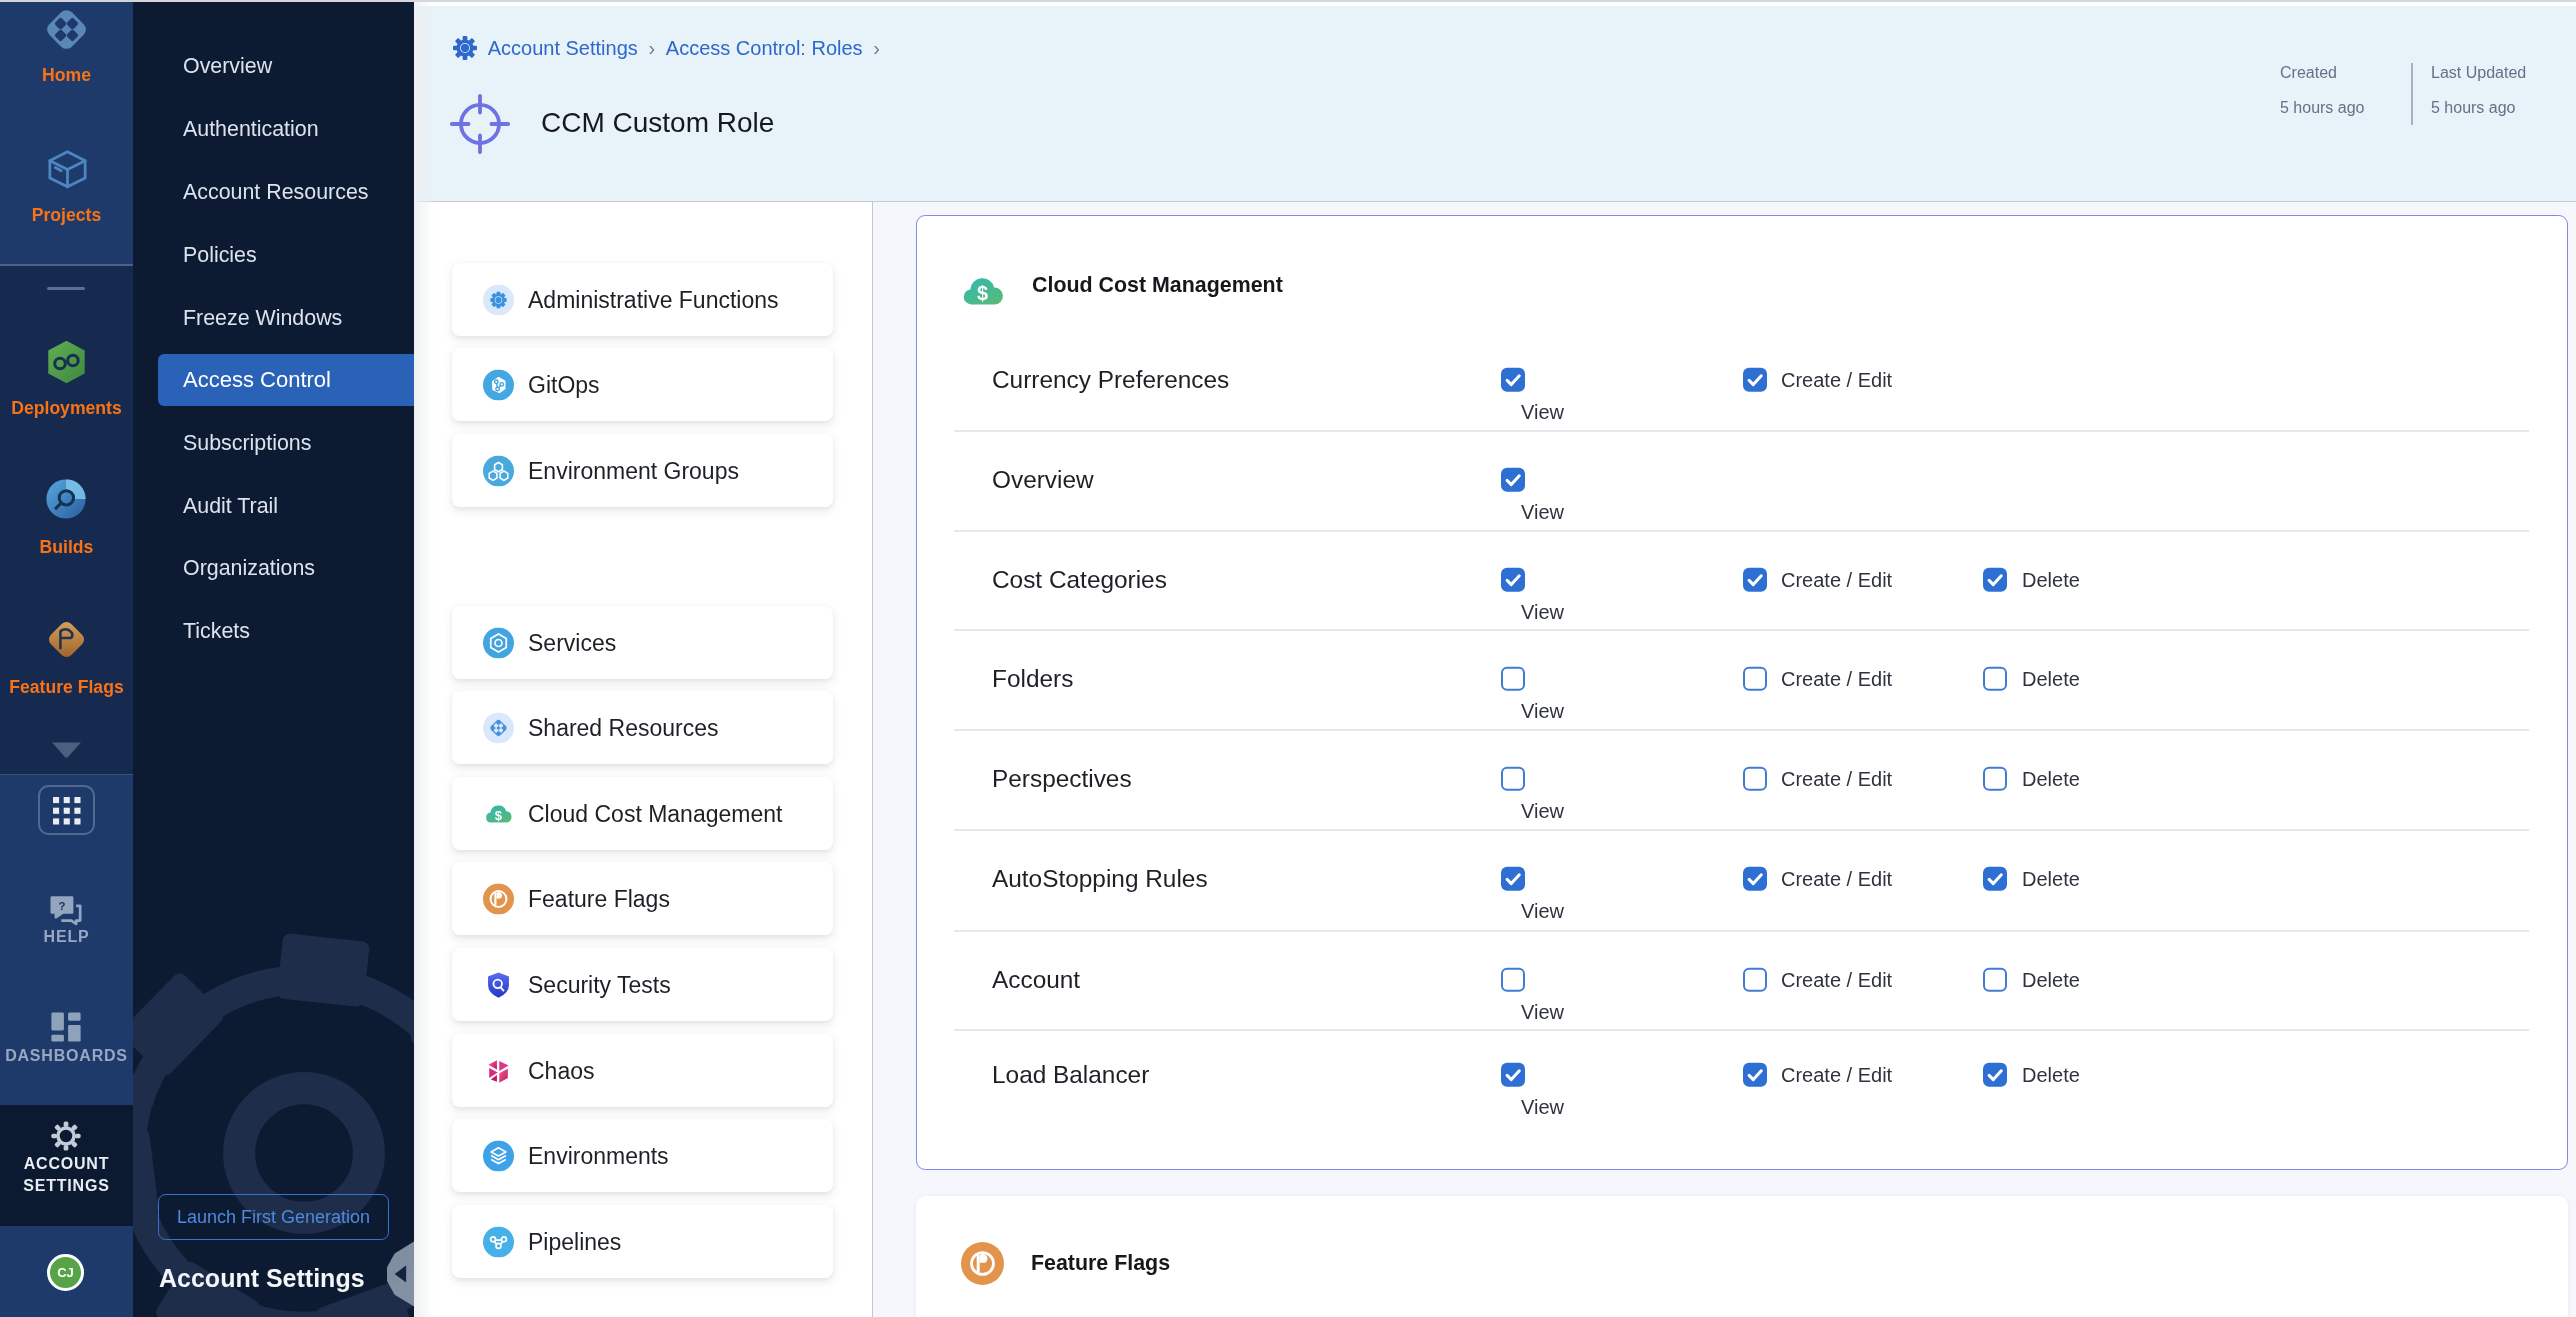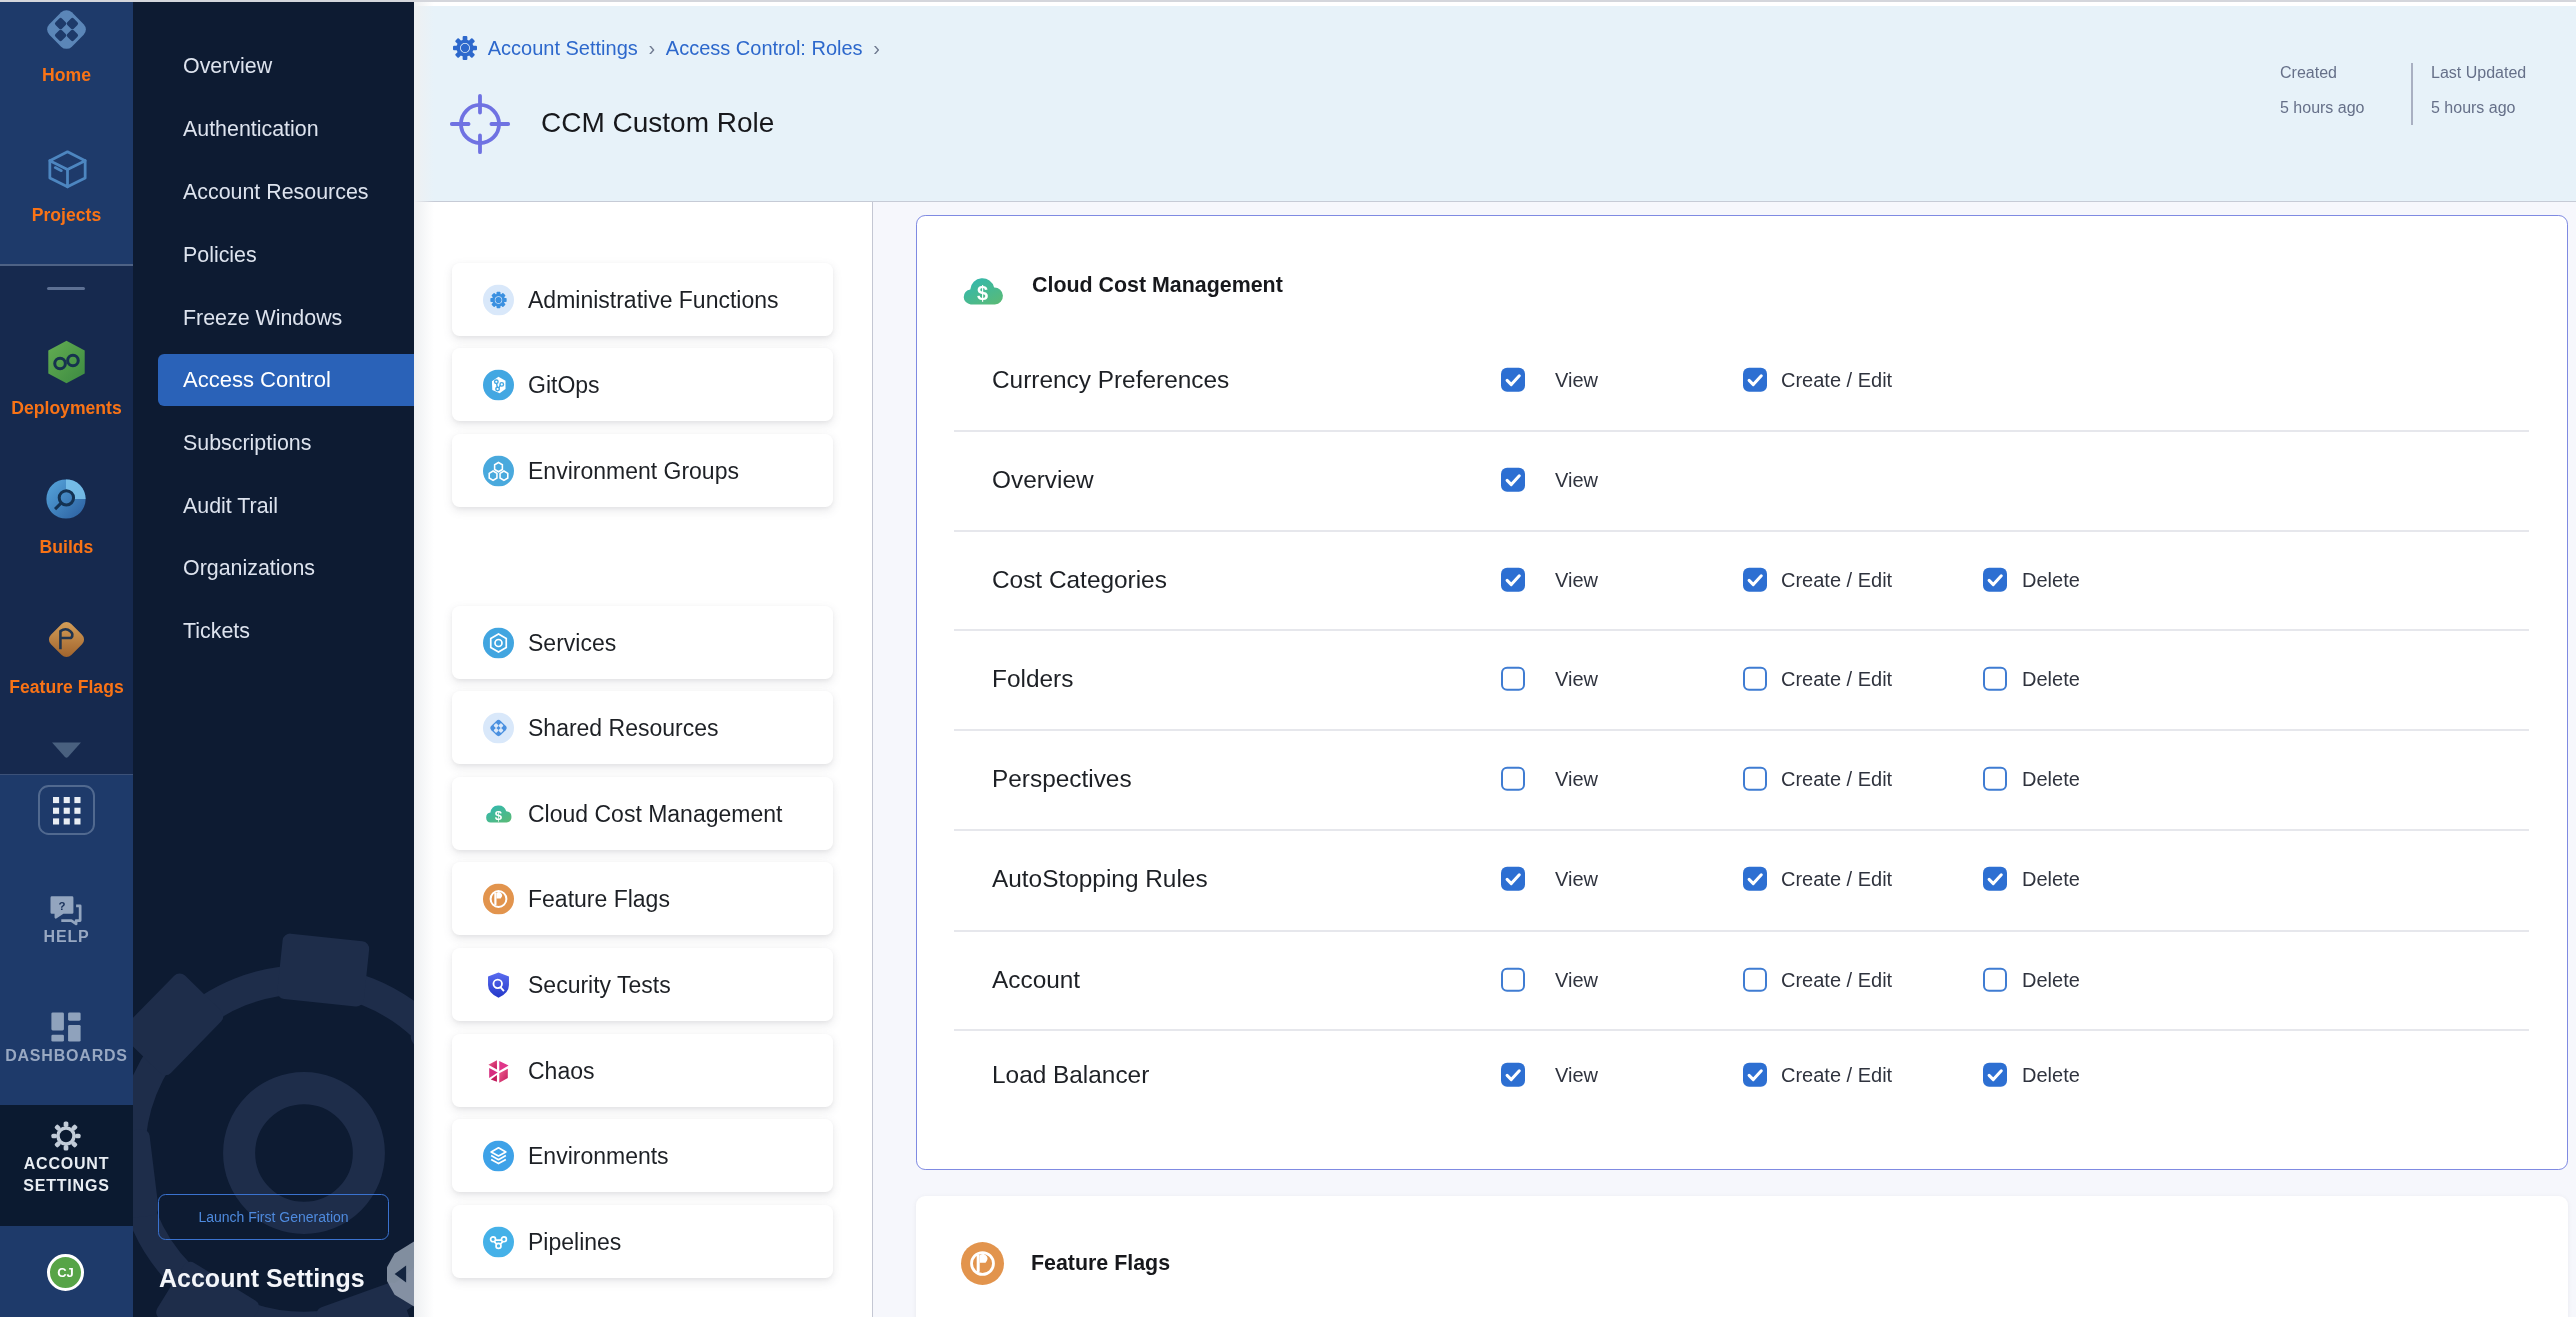--- a/index.html
+++ b/index.html
@@ -54,7 +54,7 @@
   .cb.off { background:#fff; border:2.3px solid #3f7cd2; }
   .cblbl { position:absolute; top:50%; transform:translateY(-50%); font-size:20px; color:#2f333e; white-space:nowrap; }
   .c1 { left:584px; } .c2 { left:826px; } .c3 { left:1066px; }
-  .l1 { left:638px; } .l2 { left:864px; } .l3 { left:1105px; }
+  .l1 { left:604px;margin-top:32px; } .l2 { left:864px; } .l3 { left:1105px; }
 </style>
 </head>
 <body>

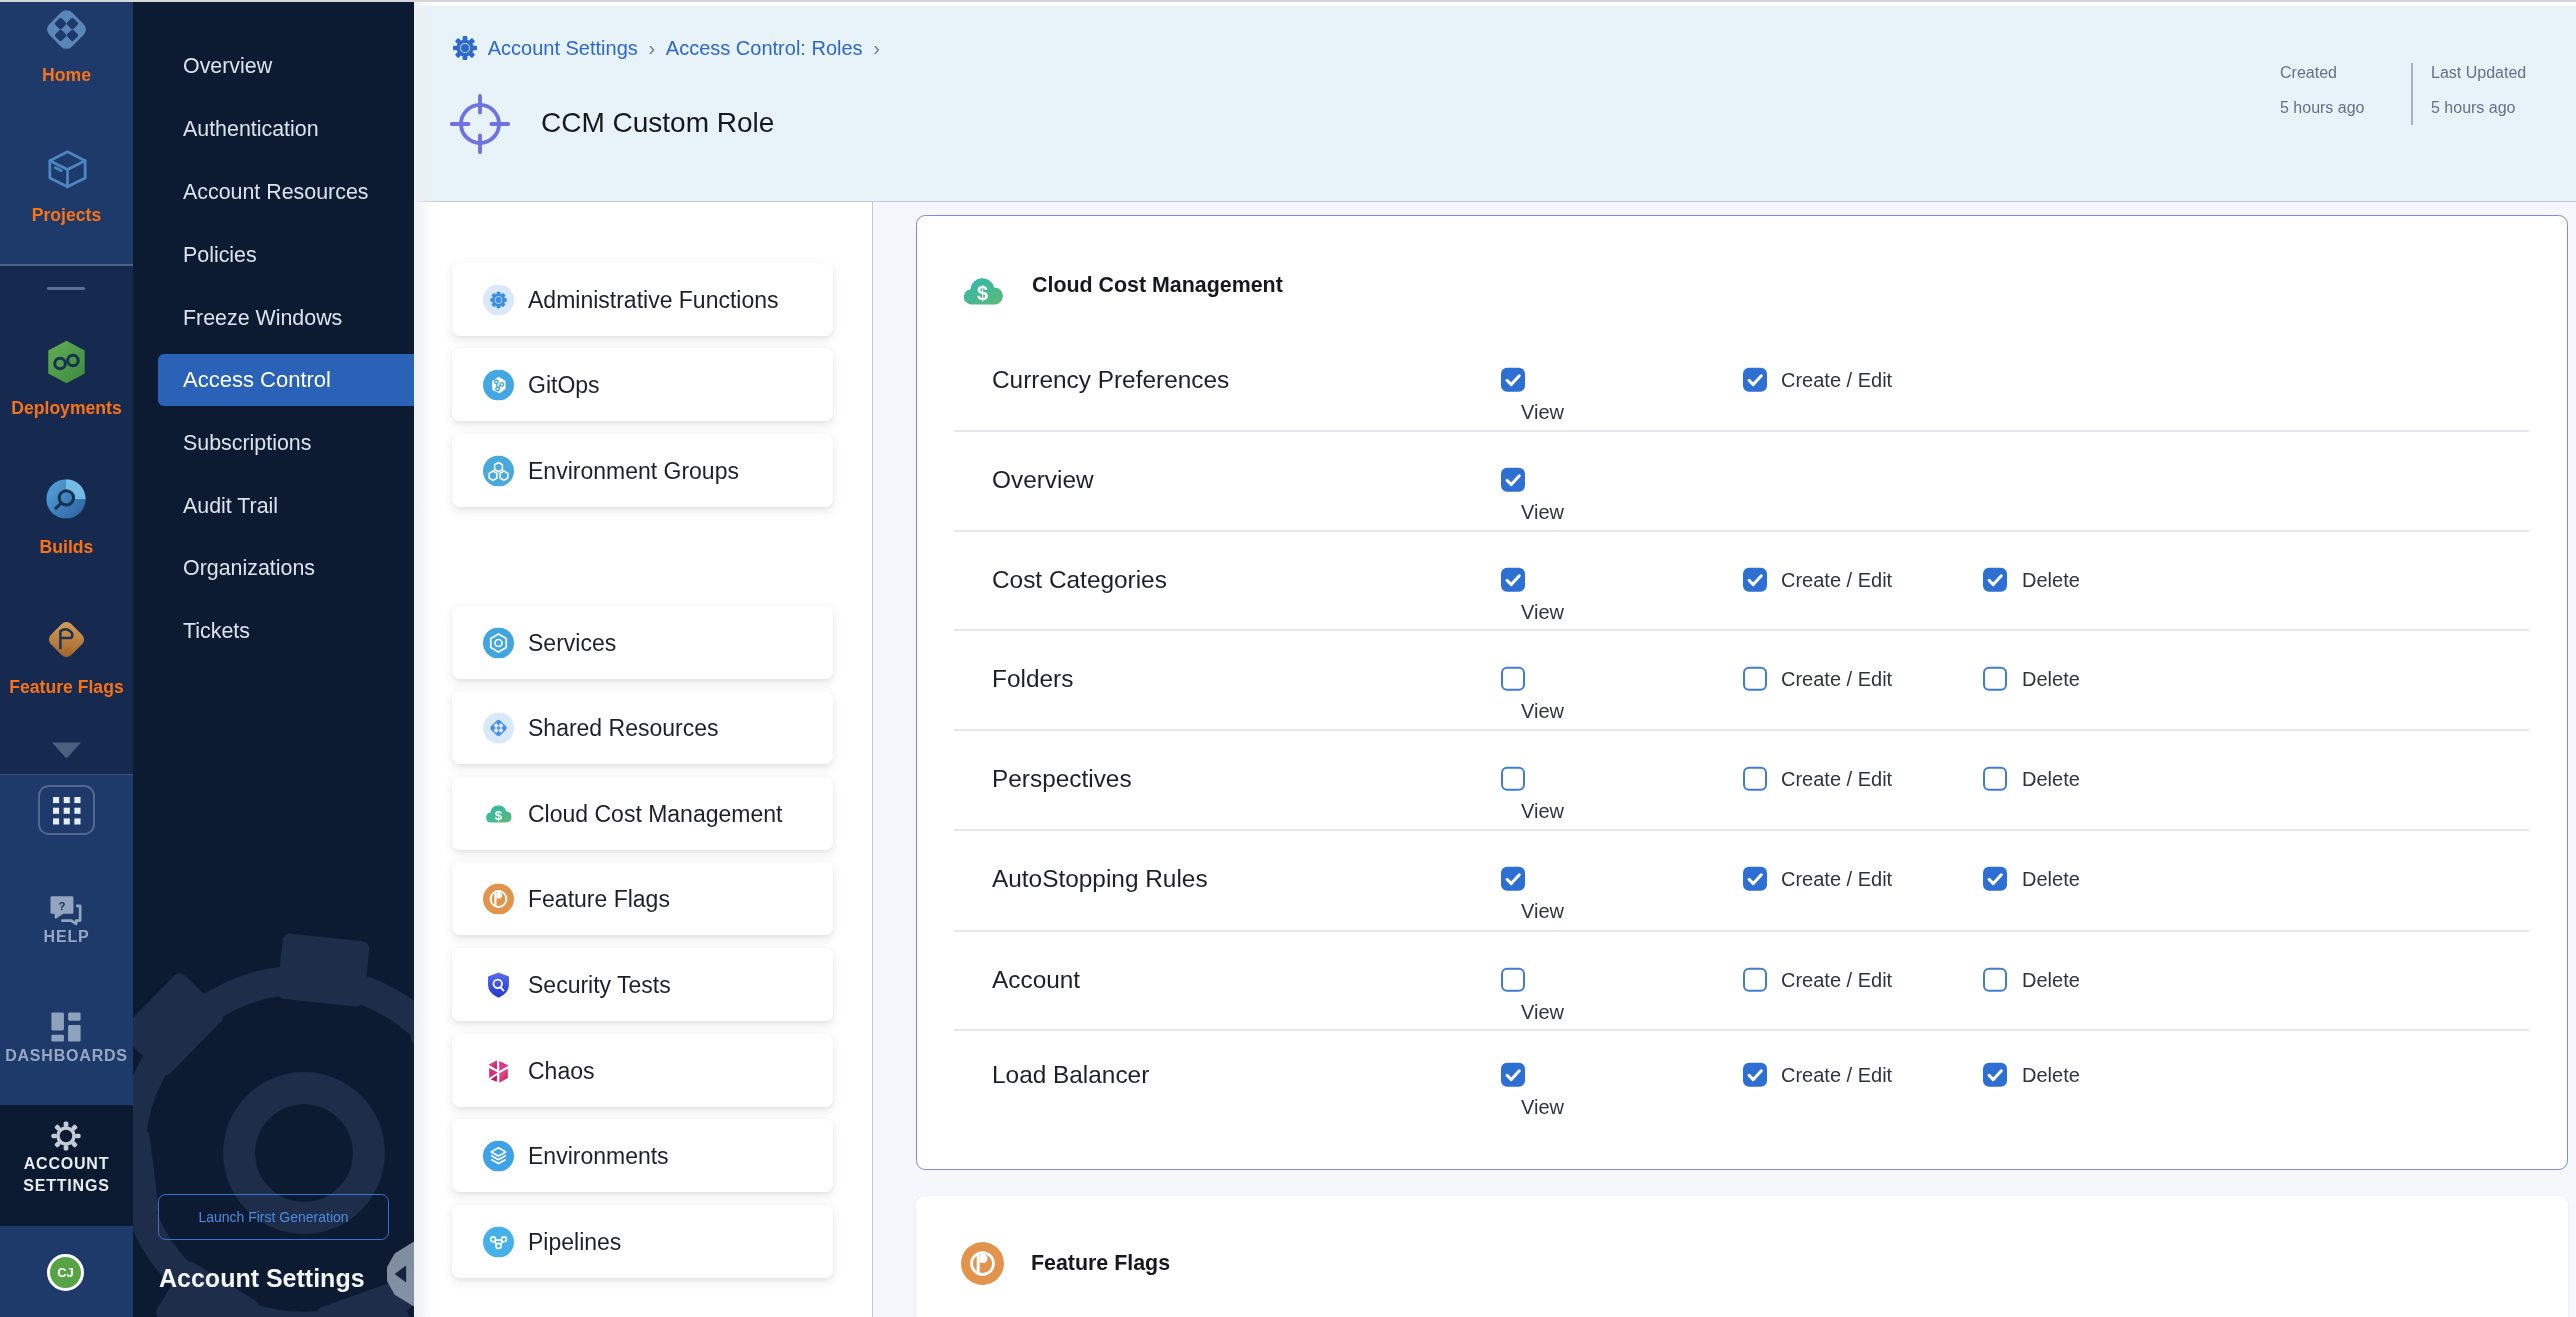--- a/index.html
+++ b/index.html
@@ -18,7 +18,7 @@
   #n2sel { position:absolute; left:25px; top:354px; width:256px; height:52px; background:#2a62b8; border-radius:6.1px 0 0 6.1px; }
   #n2sel span { position:absolute; left:25px; top:50%; transform:translateY(-50%); color:#fff; font-size:22px; }
   #launchbtn { position:absolute; left:25px; top:1194px; width:231px; height:46px; border:1.5px solid #3a72cf; border-radius:7.6px;
-               color:#4e8ade; font-size:14px; display:flex; align-items:center; justify-content:center; }
+               color:#4e8ade; font-size:18px; display:flex; align-items:center; justify-content:center; }
   #as-title { position:absolute; left:26px; top:1278px; transform:translateY(-50%); color:#f4f6fa; font-size:25px; font-weight:700; white-space:nowrap; }
 
   

